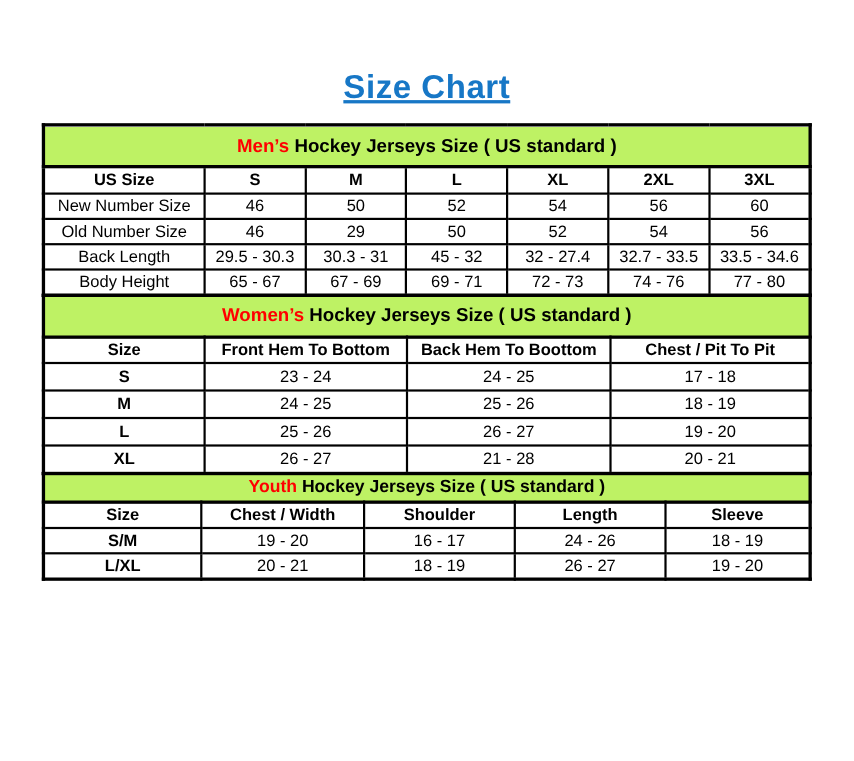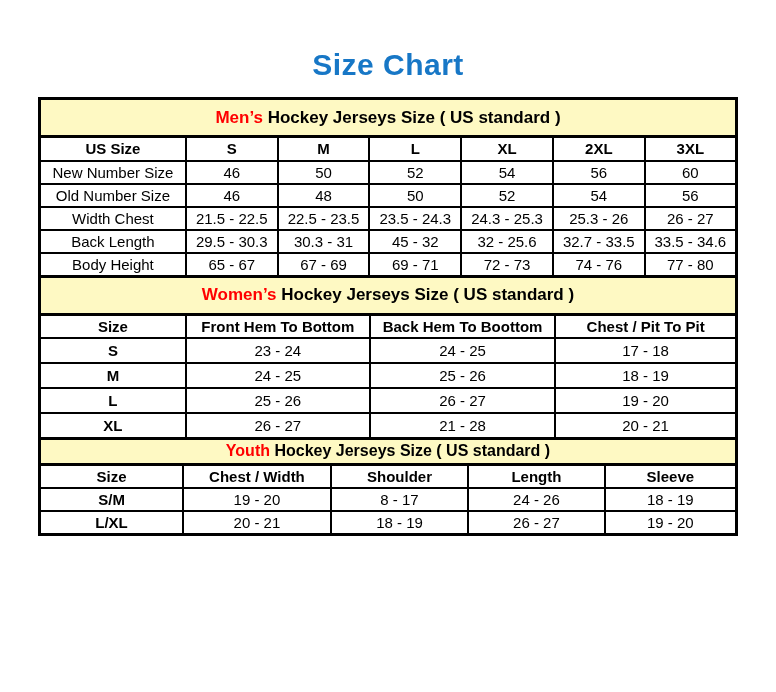--- a/index.html
+++ b/index.html
@@ -11,12 +11,13 @@
     overflow: hidden;
   }
   .title {
-    margin-top: 48px;
+    margin-top: 63px;
     text-align: center;
     font-size: 30px;
     font-weight: bold;
     color: #1777c6;
     letter-spacing: 0.5px;
+    text-decoration: underline;
   }
   .chart-wrap {
     width: 700px;

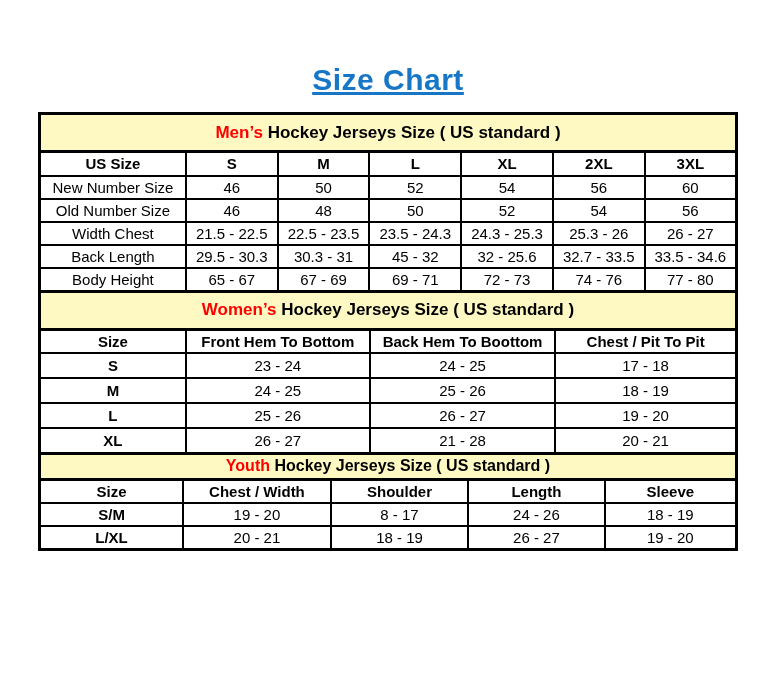--- a/index.html
+++ b/index.html
@@ -40,7 +40,7 @@
     white-space: nowrap;
   }
   td.banner-cell {
-    background: #fef9c3;
+    background: #bef264;
     font-weight: bold;
     font-size: 17px;
     height: 38px;

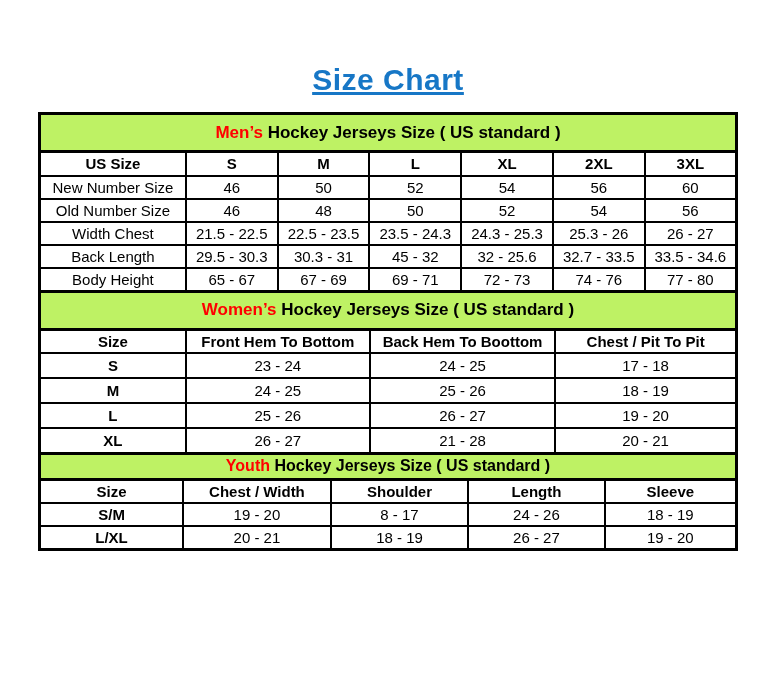--- a/index.html
+++ b/index.html
@@ -120,7 +120,7 @@
       <tr class="data-row">
         <td>Old Number Size</td>
         <td>46</td>
-        <td>48</td>
+        <td>29</td>
         <td>50</td>
         <td>52</td>
         <td>54</td>

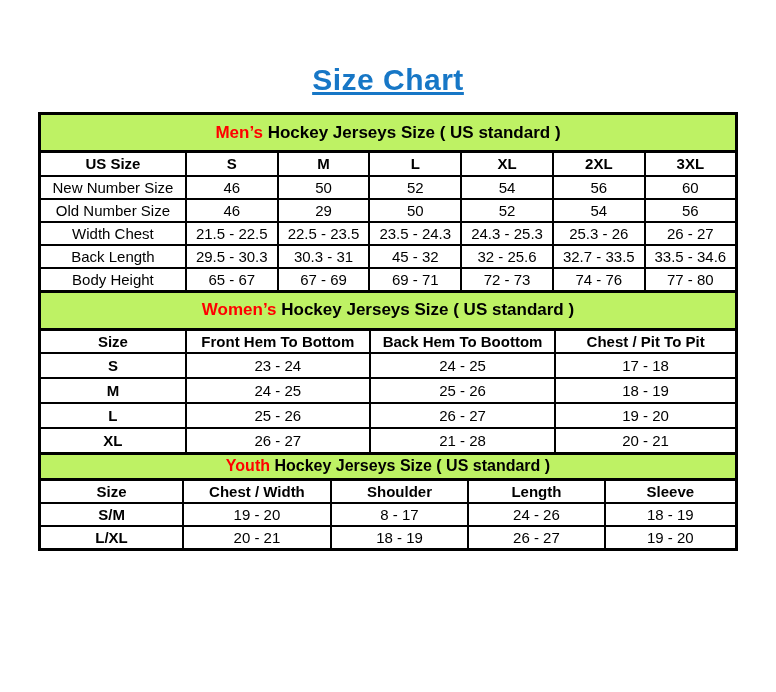--- a/index.html
+++ b/index.html
@@ -127,15 +127,6 @@
         <td>56</td>
       </tr>
       <tr class="data-row">
-        <td>Width Chest</td>
-        <td>21.5 - 22.5</td>
-        <td>22.5 - 23.5</td>
-        <td>23.5 - 24.3</td>
-        <td>24.3 - 25.3</td>
-        <td>25.3 - 26</td>
-        <td>26 - 27</td>
-      </tr>
-      <tr class="data-row">
         <td>Back Length</td>
         <td>29.5 - 30.3</td>
         <td>30.3 - 31</td>

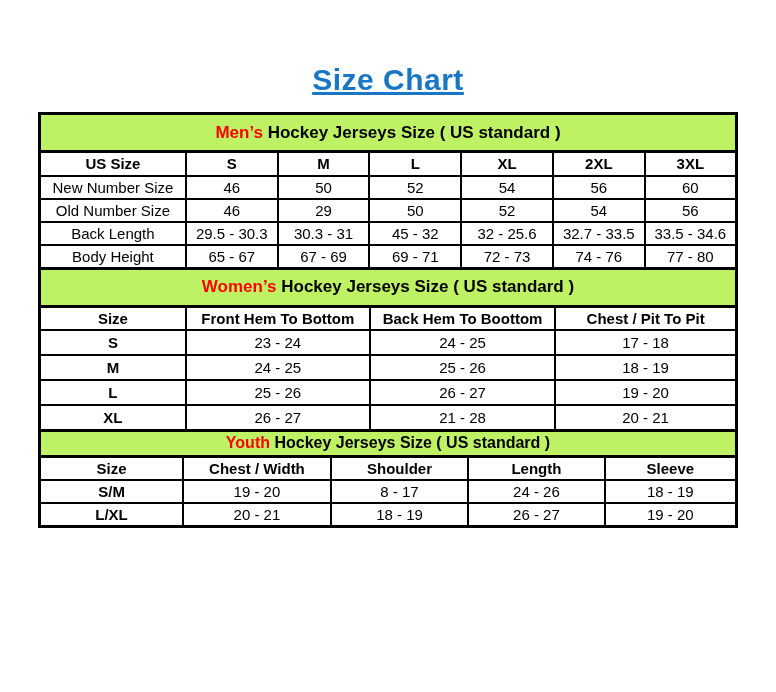--- a/index.html
+++ b/index.html
@@ -131,7 +131,7 @@
         <td>29.5 - 30.3</td>
         <td>30.3 - 31</td>
         <td>45 - 32</td>
-        <td>32 - 25.6</td>
+        <td>32 - 27.4</td>
         <td>32.7 - 33.5</td>
         <td>33.5 - 34.6</td>
       </tr>

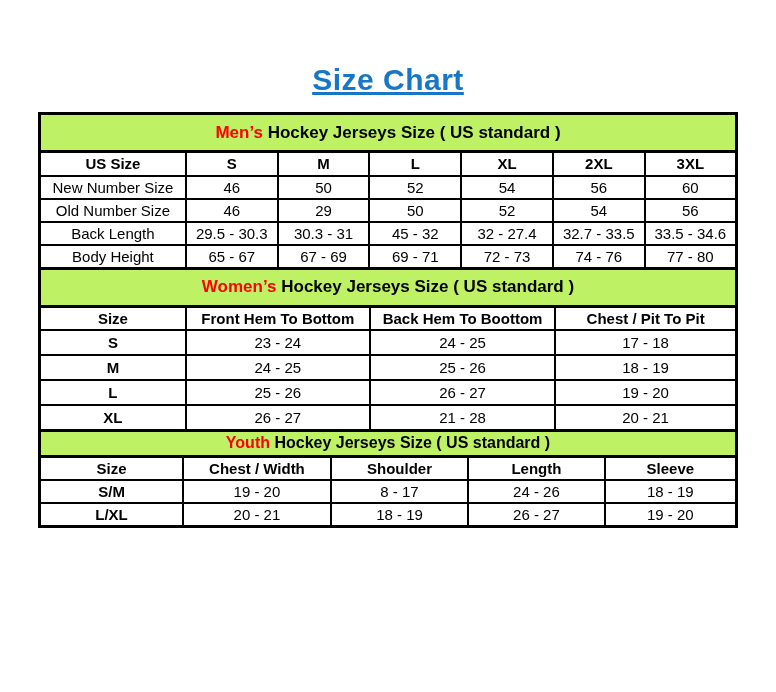--- a/index.html
+++ b/index.html
@@ -219,7 +219,7 @@
       <tr class="data-row">
         <td>S/M</td>
         <td>19 - 20</td>
-        <td>8 - 17</td>
+        <td>16 - 17</td>
         <td>24 - 26</td>
         <td>18 - 19</td>
       </tr>

